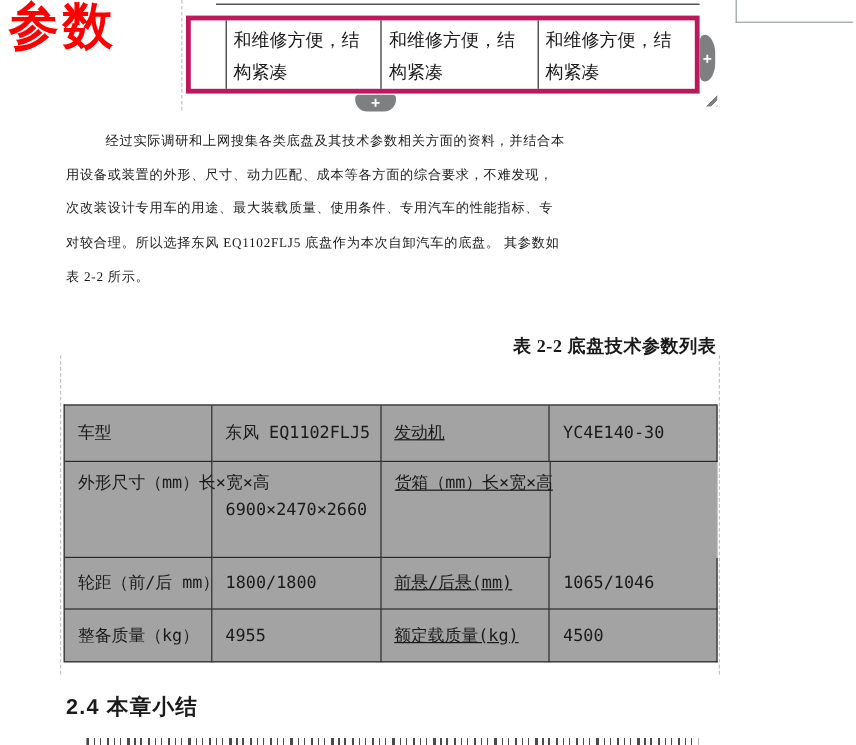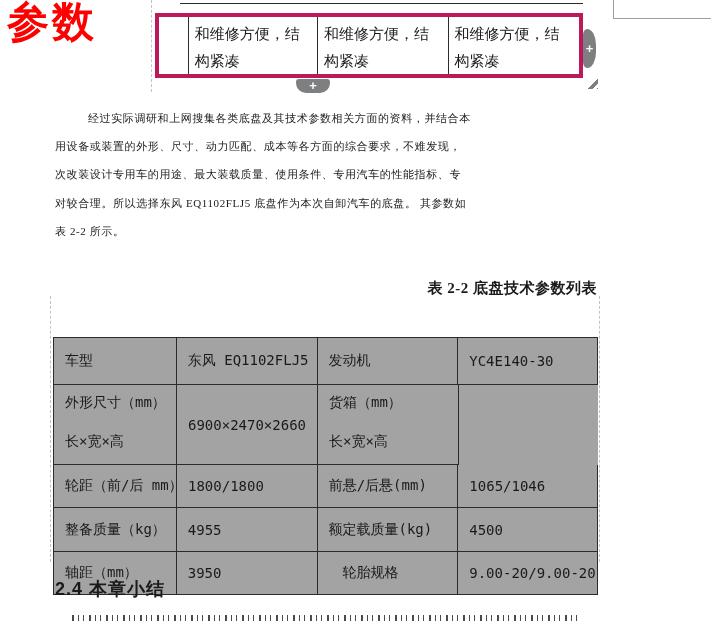--- a/index.html
+++ b/index.html
@@ -58,7 +58,7 @@
   .cell{box-sizing:border-box;border-right:1px solid #2b2b2b;border-bottom:1px solid #2b2b2b;
         display:flex;align-items:center;padding-left:11px;font-size:14px;white-space:nowrap;
         font-family:"DejaVu Sans Mono","Liberation Serif",serif;}
-  .c0{width:123px;} .c1{width:141px;} .c2{width:141px;} .c3{width:140px;}
+  .c0{width:123px;} .c1{width:141px;} .c2{width:141px;text-decoration:underline;} .c3{width:140px;}
   .r0{height:47px;} .r1{height:80px;} .r2{height:43px;} .r3{height:44px;} .r4{height:43px;}
   .two-line{flex-direction:column;align-items:flex-start;justify-content:space-between;
             padding-top:9px;padding-bottom:13px;}

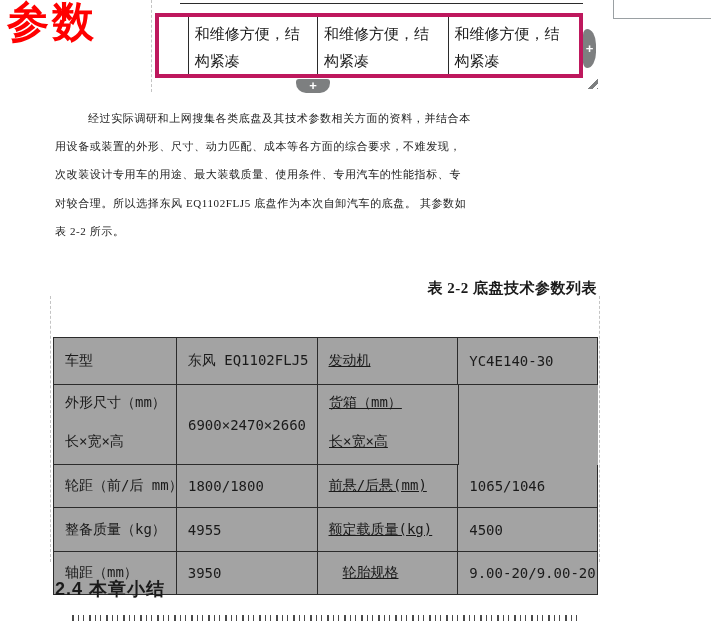--- a/index.html
+++ b/index.html
@@ -60,7 +60,7 @@
         font-family:"DejaVu Sans Mono","Liberation Serif",serif;}
   .c0{width:123px;} .c1{width:141px;} .c2{width:141px;text-decoration:underline;} .c3{width:140px;}
   .r0{height:47px;} .r1{height:80px;} .r2{height:43px;} .r3{height:44px;} .r4{height:43px;}
-  .two-line{flex-direction:column;align-items:flex-start;justify-content:space-between;
+  .two-line{flex-direction:row;align-items:flex-start;
             padding-top:9px;padding-bottom:13px;}
   .indent-more{padding-left:25px;}
 

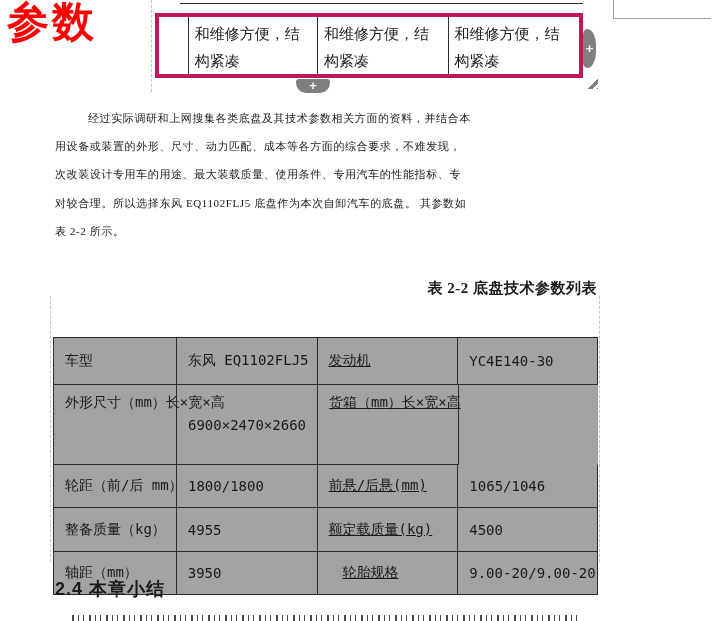--- a/index.html
+++ b/index.html
@@ -142,12 +142,6 @@
       <div class="cell c2">额定载质量(kg)</div>
       <div class="cell c3">4500</div>
     </div>
-    <div class="row r4">
-      <div class="cell c0">轴距（mm）</div>
-      <div class="cell c1">3950</div>
-      <div class="cell c2 indent-more">轮胎规格</div>
-      <div class="cell c3">9.00-20/9.00-20</div>
-    </div>
   </div>
 
   <div class="heading">2.4 本章小结</div>

